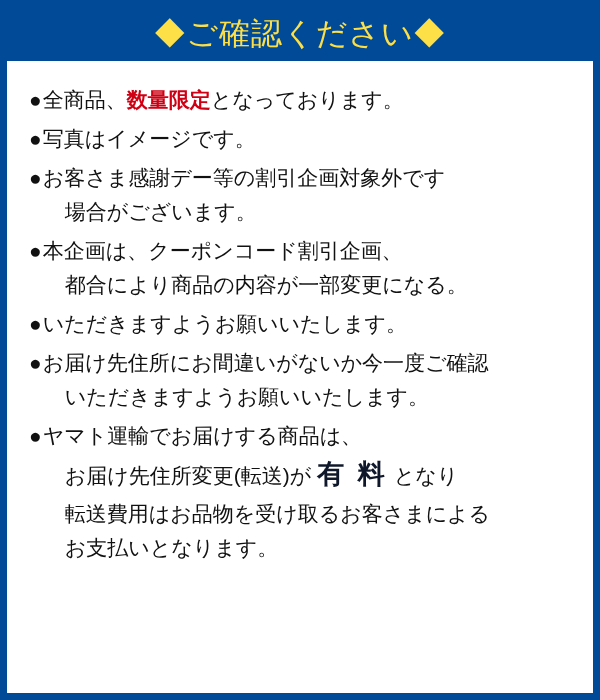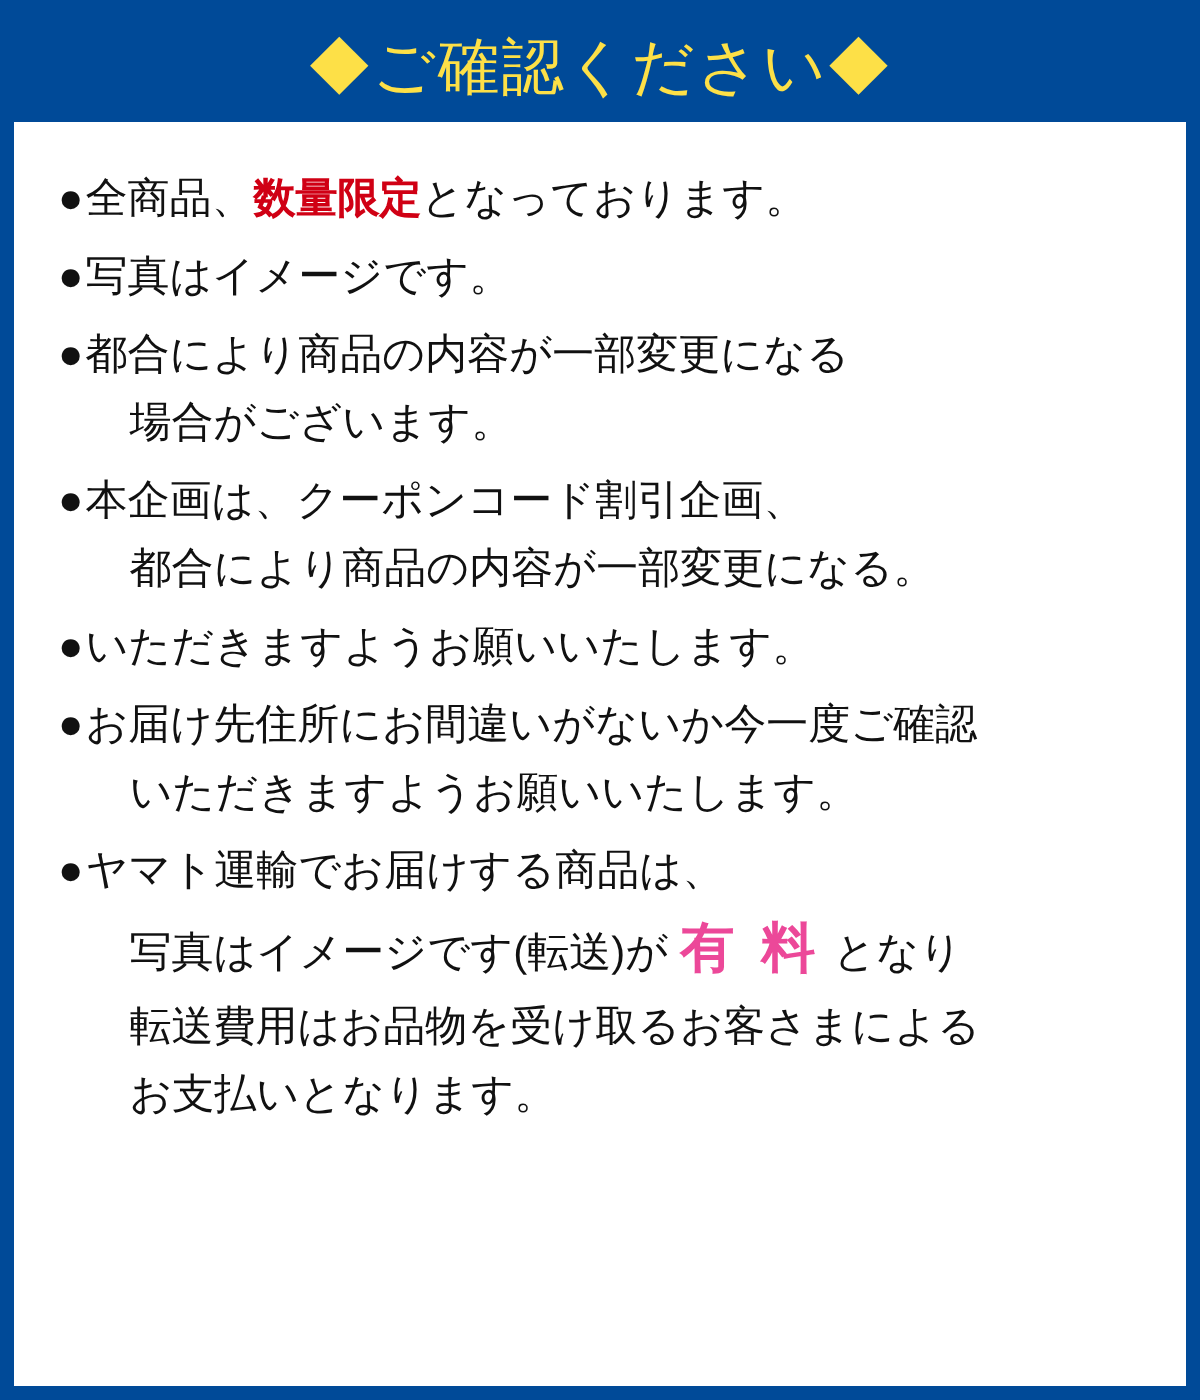--- a/index.html
+++ b/index.html
@@ -94,7 +94,7 @@
       <div class="item">
         <span class="bullet">●</span>
         <div class="lines">
-          <div class="line"><span>都合により商品の内容が一部変更になる</span></div>
+          <div class="line"><span>お客さま感謝デー等の割引企画対象外です</span></div>
           <div class="line indent"><span>場合がございます。</span></div>
         </div>
       </div>

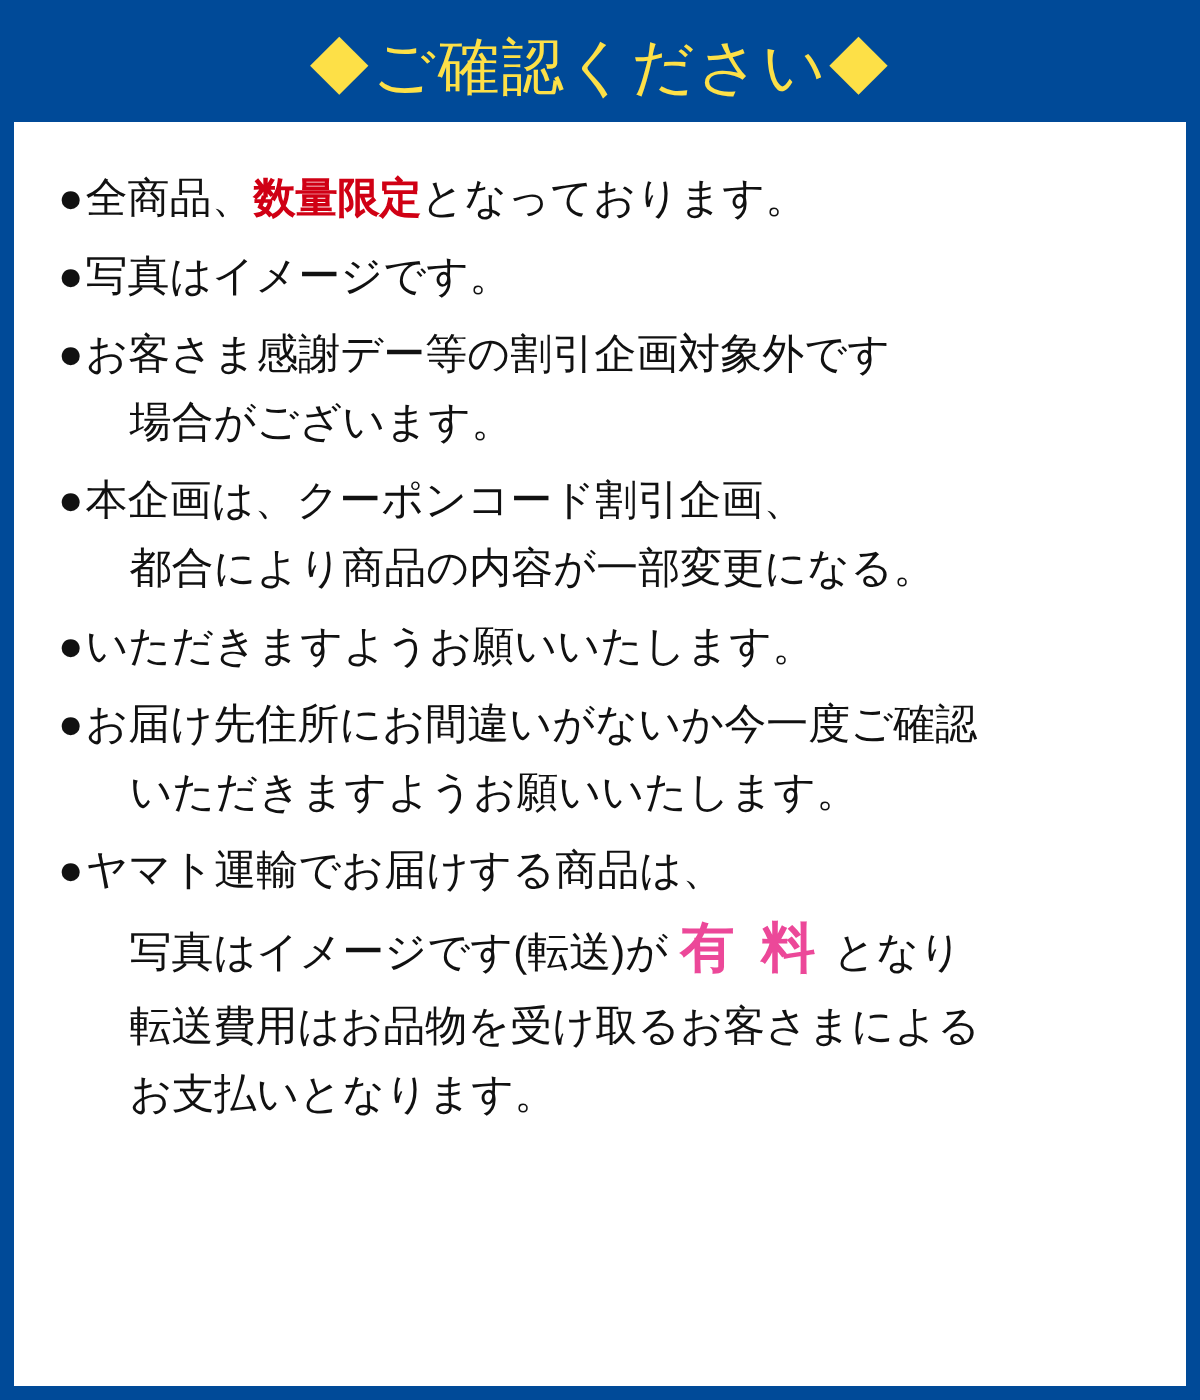--- a/index.html
+++ b/index.html
@@ -122,7 +122,7 @@
         <span class="bullet">●</span>
         <div class="lines">
           <div class="line"><span>ヤマト運輸でお届けする商品は、</span></div>
-          <div class="line indent"><span>写真はイメージです(転送)が</span><span class="big-red">有 料</span><span>となり</span></div>
+          <div class="line indent"><span>お届け先住所変更(転送)が</span><span class="big-red">有 料</span><span>となり</span></div>
           <div class="line indent"><span>転送費用はお品物を受け取るお客さまによる</span></div>
           <div class="line indent"><span>お支払いとなります。</span></div>
         </div>

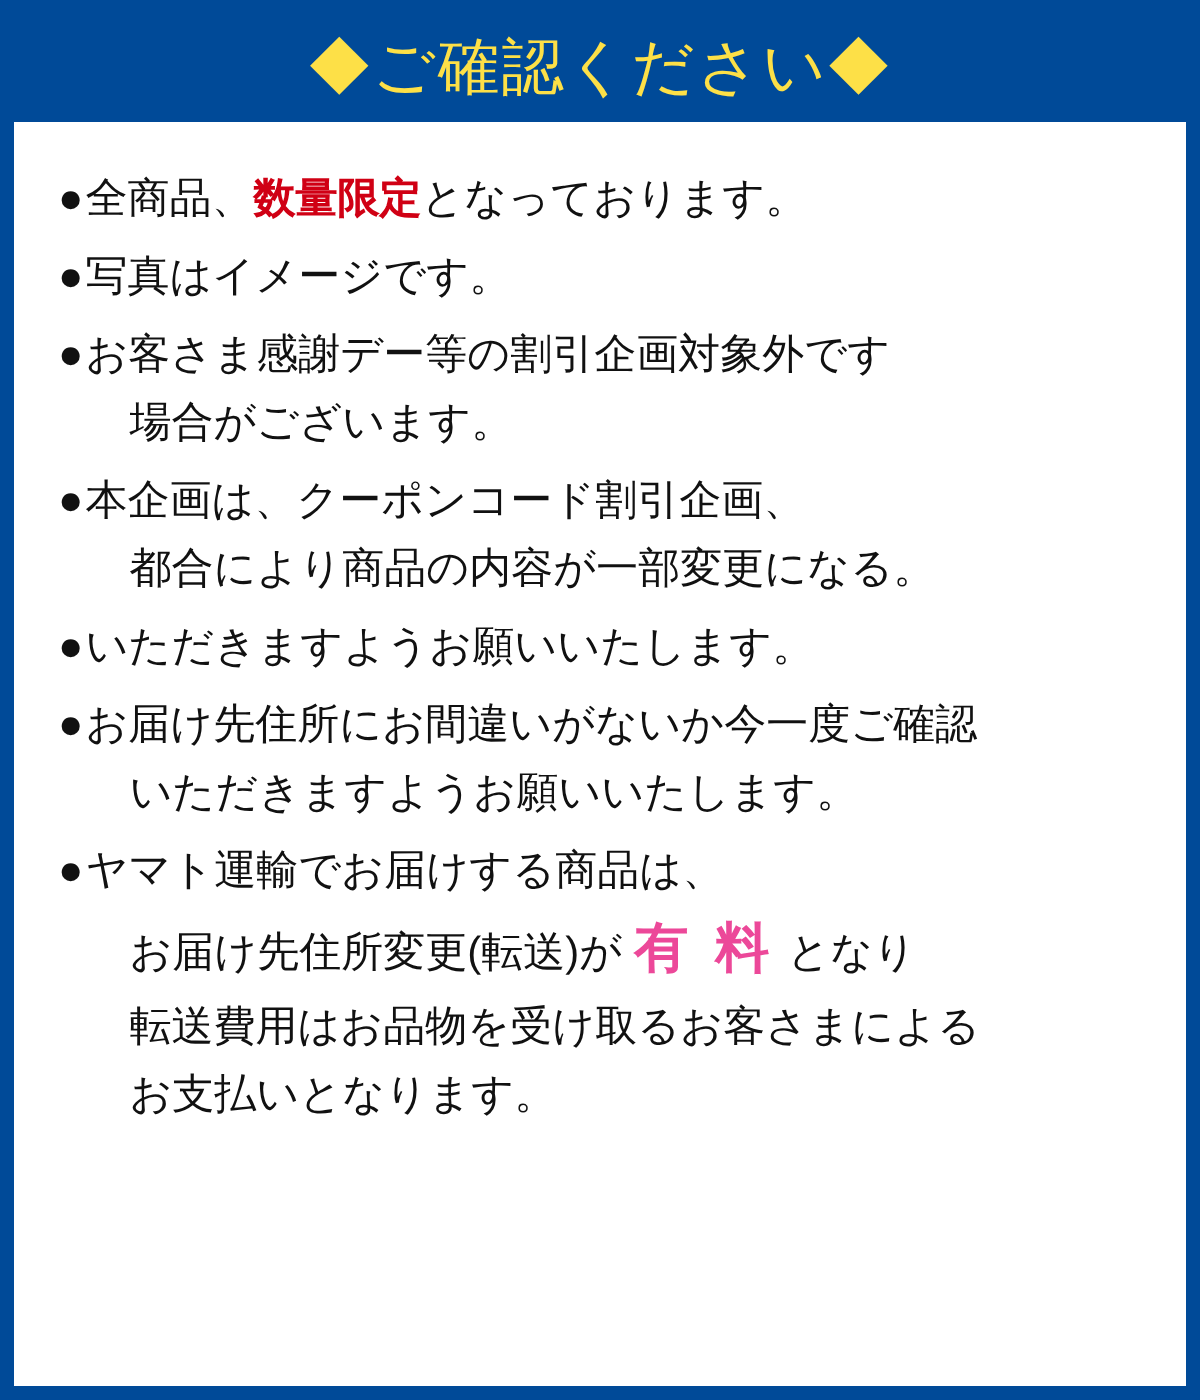--- a/index.html
+++ b/index.html
@@ -64,7 +64,7 @@
     font-weight: bold;
   }
   .big-red {
-    color: #ec4899;
+    color: #0f172a;
     font-weight: bold;
     font-size: 27px;
     letter-spacing: 3px;

